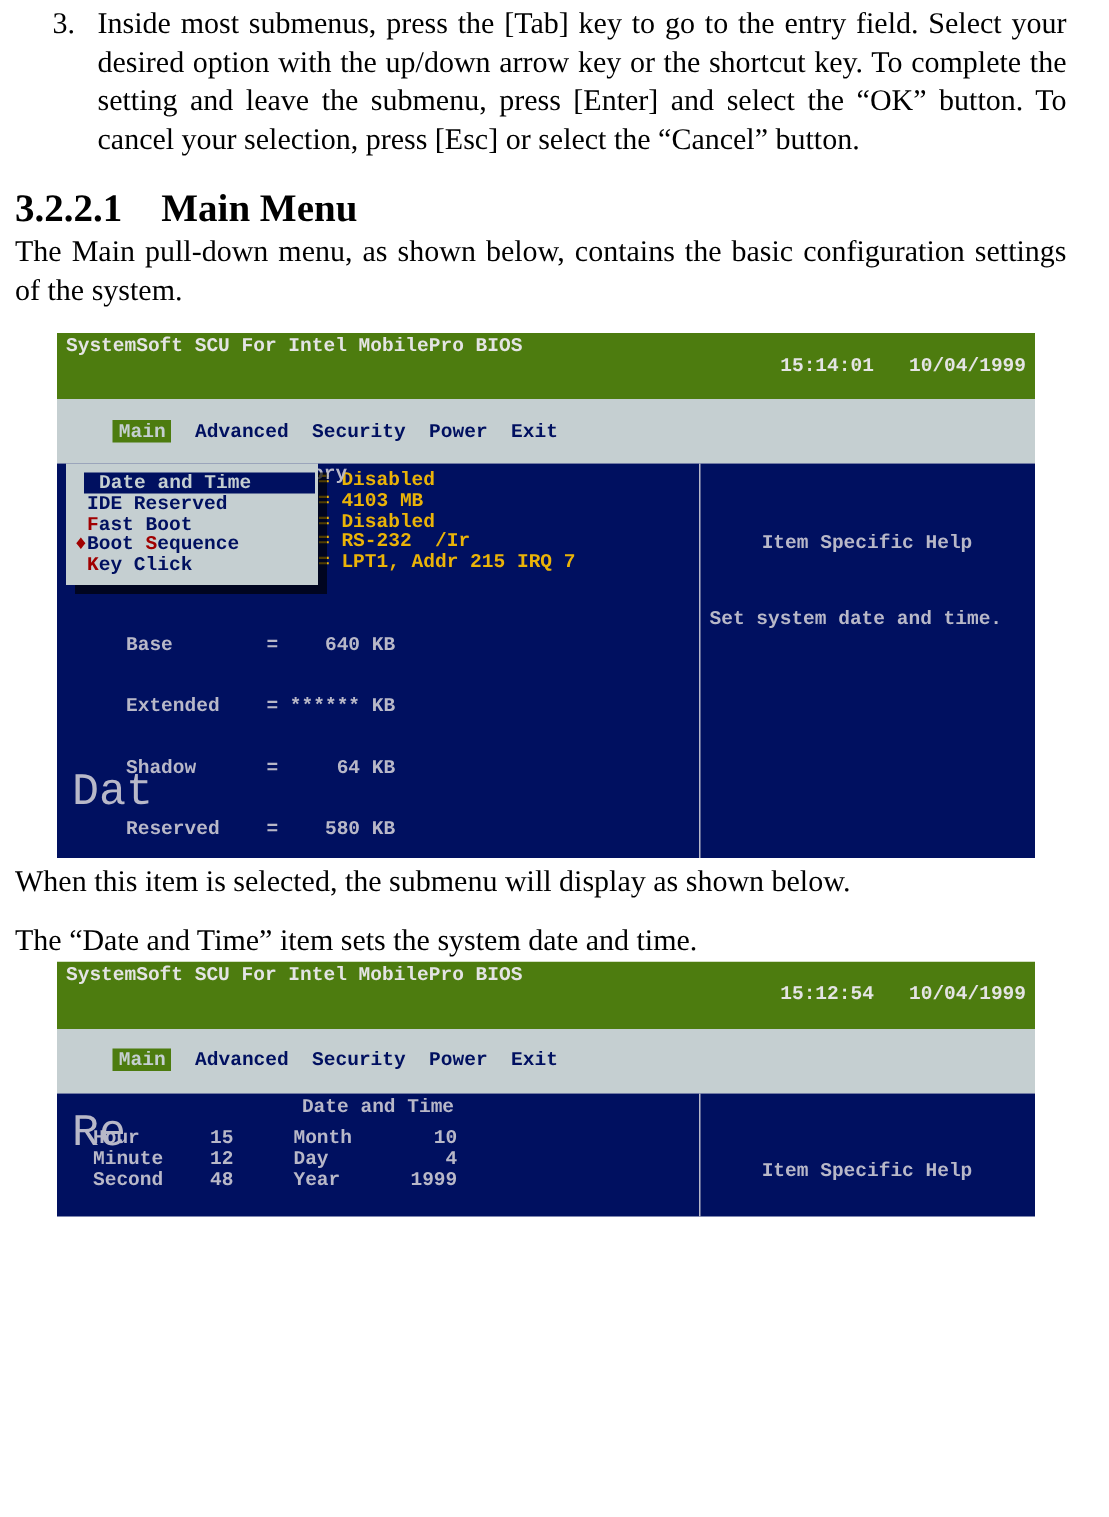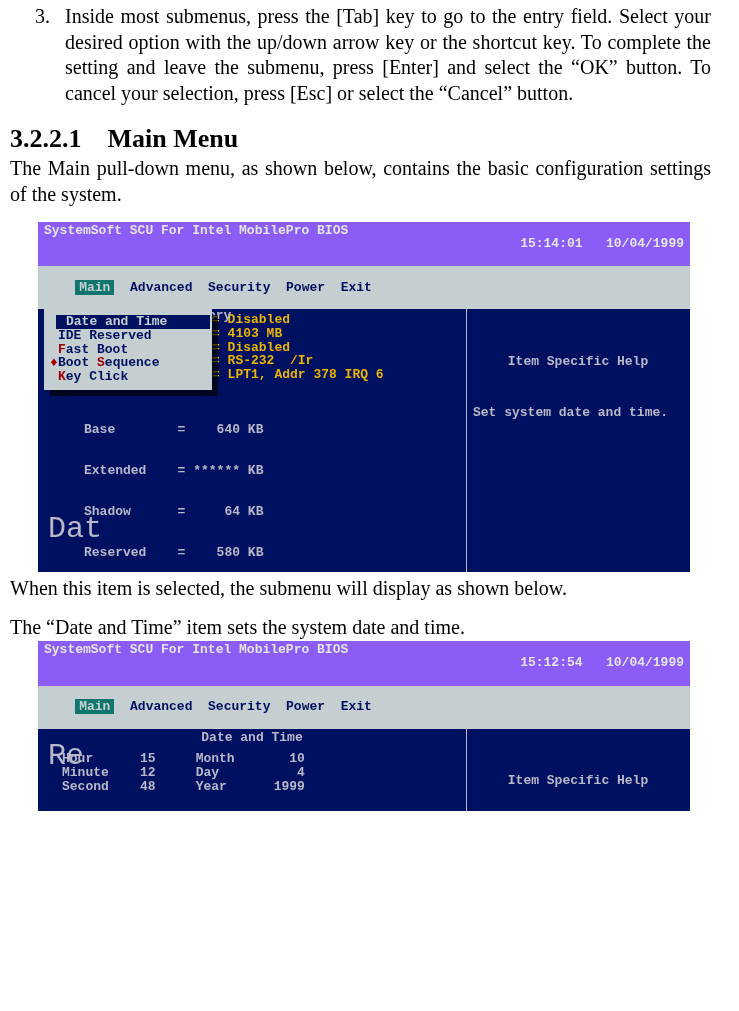--- a/index.html
+++ b/index.html
@@ -54,7 +54,7 @@
   .bios1 { height: 350px; margin-bottom: 4px; }
   .bios2 { height: 170px; }
   .title-row {
-    background: #8b5cf6;
+    background: #4d7c0f;
     color: #e4e4e4;
     padding: 2px 6px;
     white-space: pre;

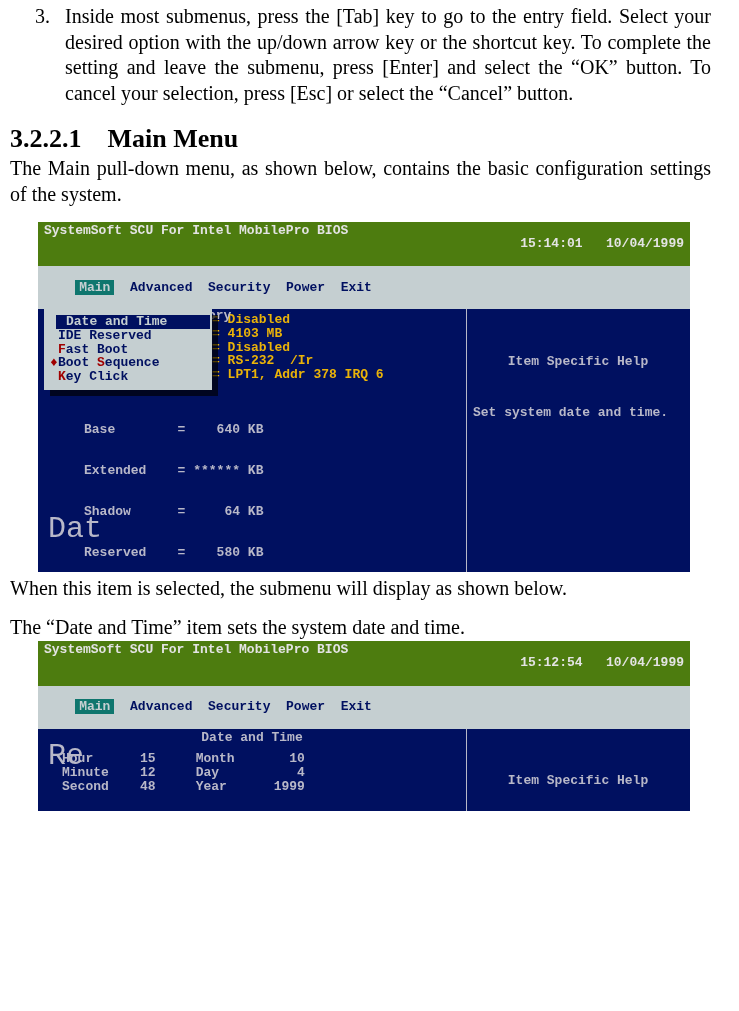--- a/index.html
+++ b/index.html
@@ -68,7 +68,7 @@
     white-space: pre;
   }
   .menubar .sel {
-    background: #0f766e;
+    background: #4d7c0f;
     color: #c5cfd1;
     padding: 0 4px;
   }

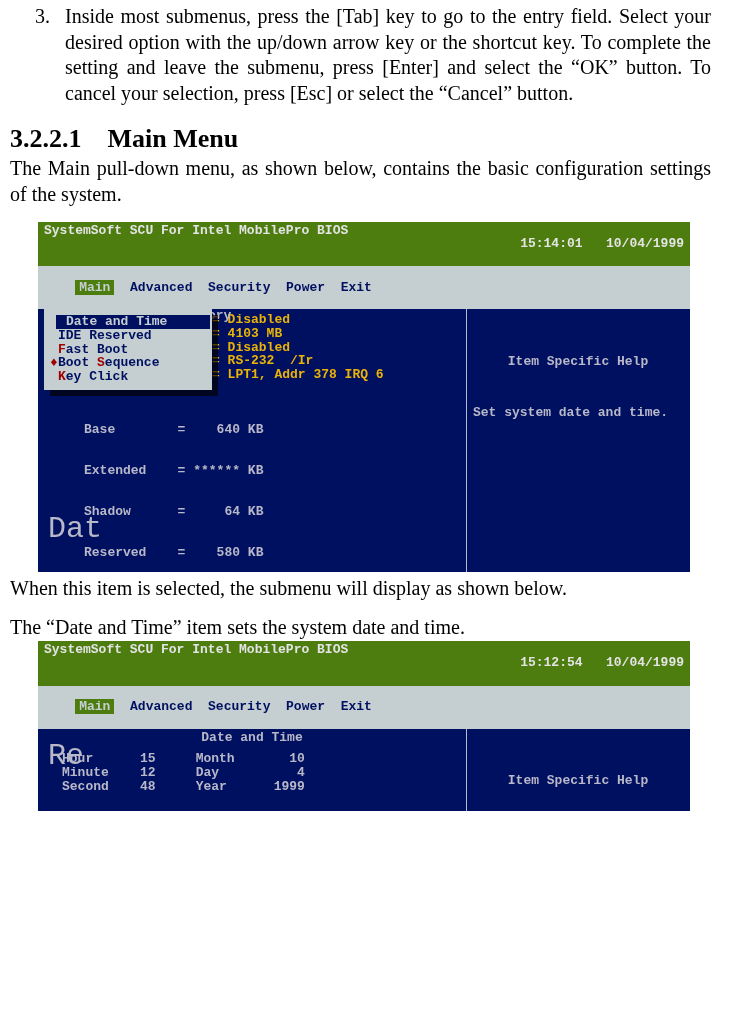--- a/index.html
+++ b/index.html
@@ -169,7 +169,7 @@
       <div class="kvrow">= 4103 MB</div>
       <div class="kvrow">= Disabled</div>
       <div class="kvrow">= RS-232  /Ir</div>
-      <div class="kvrow">= LPT1, Addr 378 IRQ 6</div>
+      <div class="kvrow">= LPT1, Addr 215 IRQ 7</div>
       <div class="memblock">
         <span class="row">Base        =    640 KB</span>
         <span class="row">Extended    = ****** KB</span>

